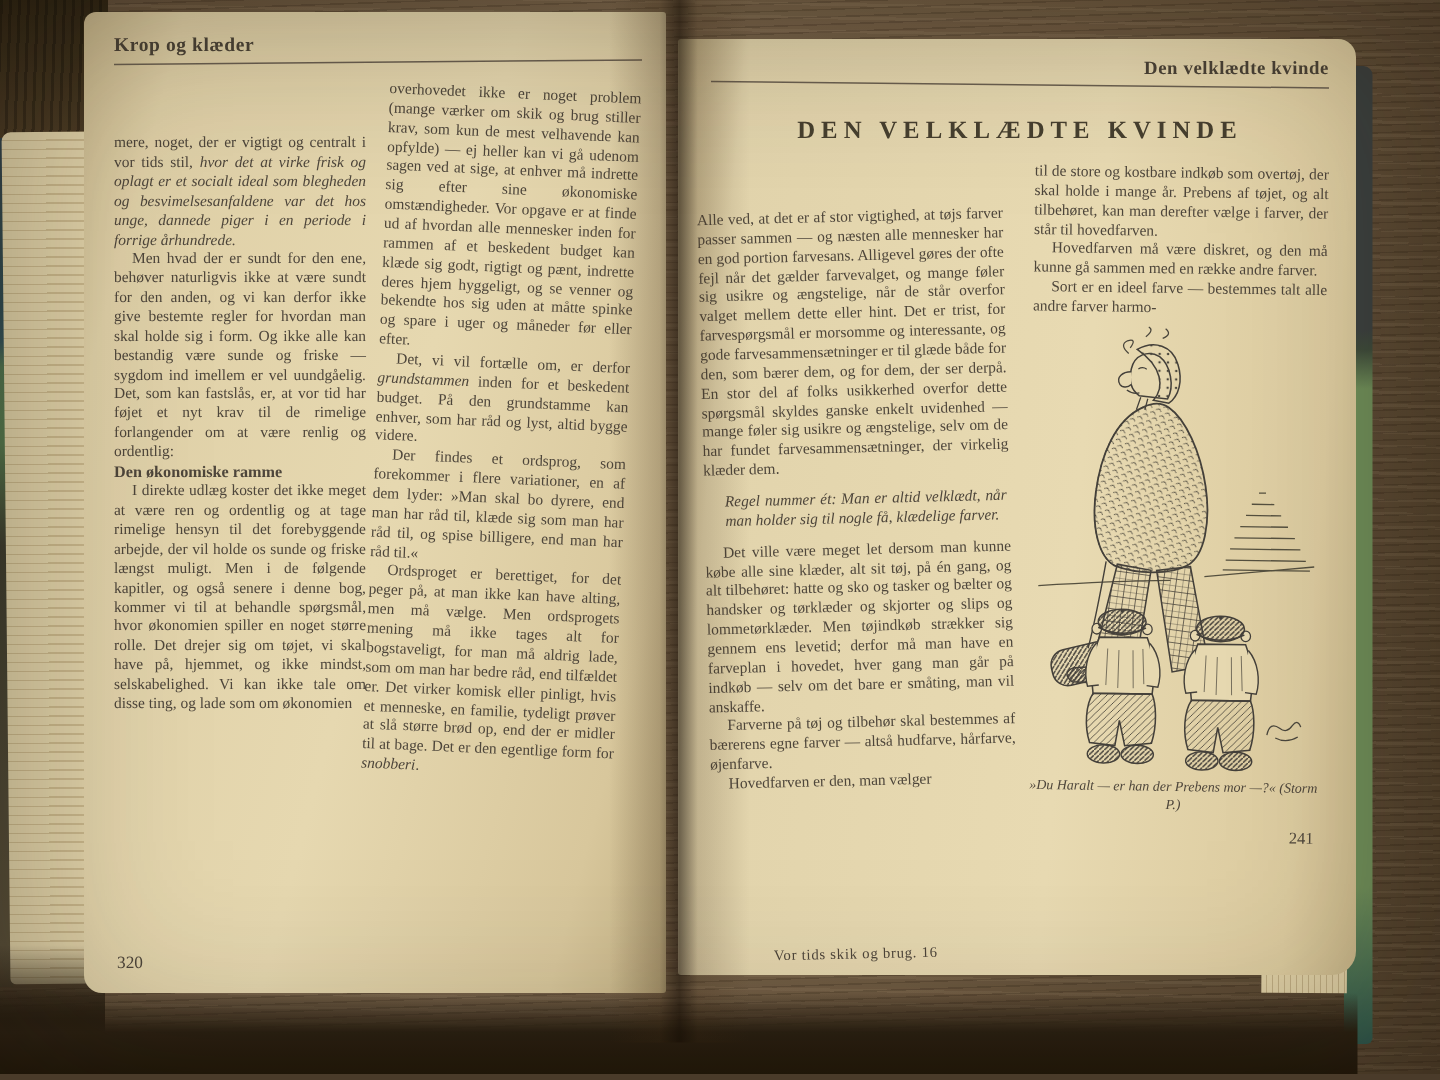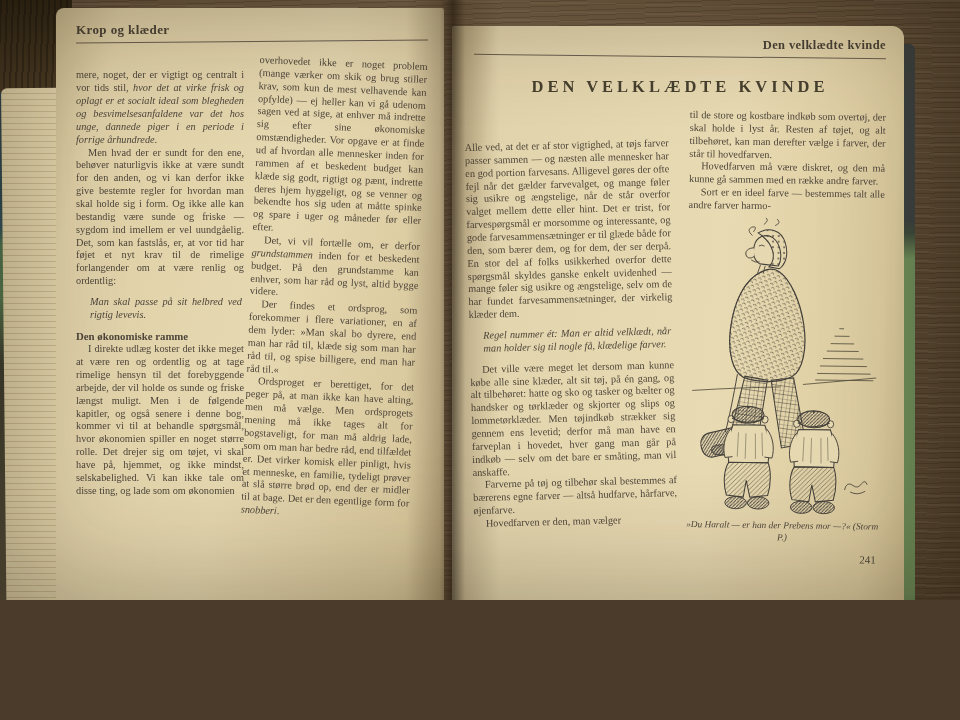--- a/index.html
+++ b/index.html
@@ -3,7 +3,7 @@
 <meta charset="utf-8">
 <style>
   html,body{margin:0;padding:0;background:#4a3b2a;}
-  #photo{position:relative;width:960px;height:600px;overflow:hidden;
+  #photo{position:relative;width:960px;height:716px;overflow:hidden;
          font-family:"Liberation Serif","DejaVu Serif",serif;}
 
   

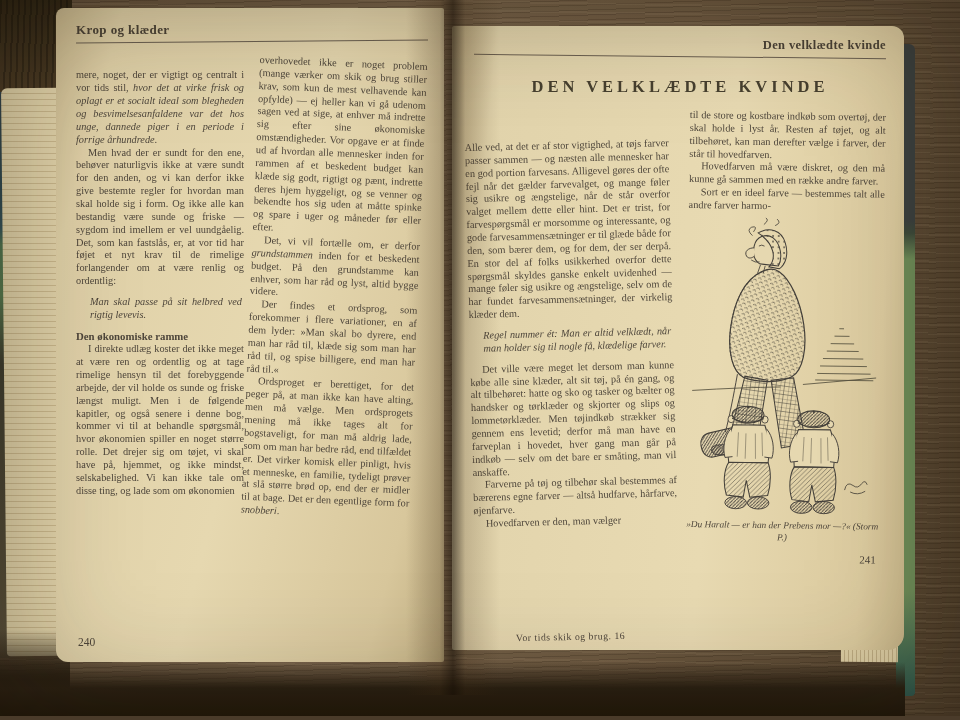--- a/index.html
+++ b/index.html
@@ -131,7 +131,7 @@
         </div>
       <div class="col col-b">
         <div>
-            <p class="para "><span>til de store og kostbare indkøb som overtøj, der skal holde i lyst år. Resten af tøjet, og alt tilbehøret, kan man derefter vælge i farver, der står til hovedfarven.</span></p>
+            <p class="para "><span>til de store og kostbare indkøb som overtøj, der skal holde i mange år. Prebens af tøjet, og alt tilbehøret, kan man derefter vælge i farver, der står til hovedfarven.</span></p>
             <p class="para p-ind"><span>Hovedfarven må være diskret, og den må kunne gå sammen med en række andre farver.</span></p>
             <p class="para p-ind"><span>Sort er en ideel farve — bestemmes talt alle andre farver harmo-</span></p>
           </div>

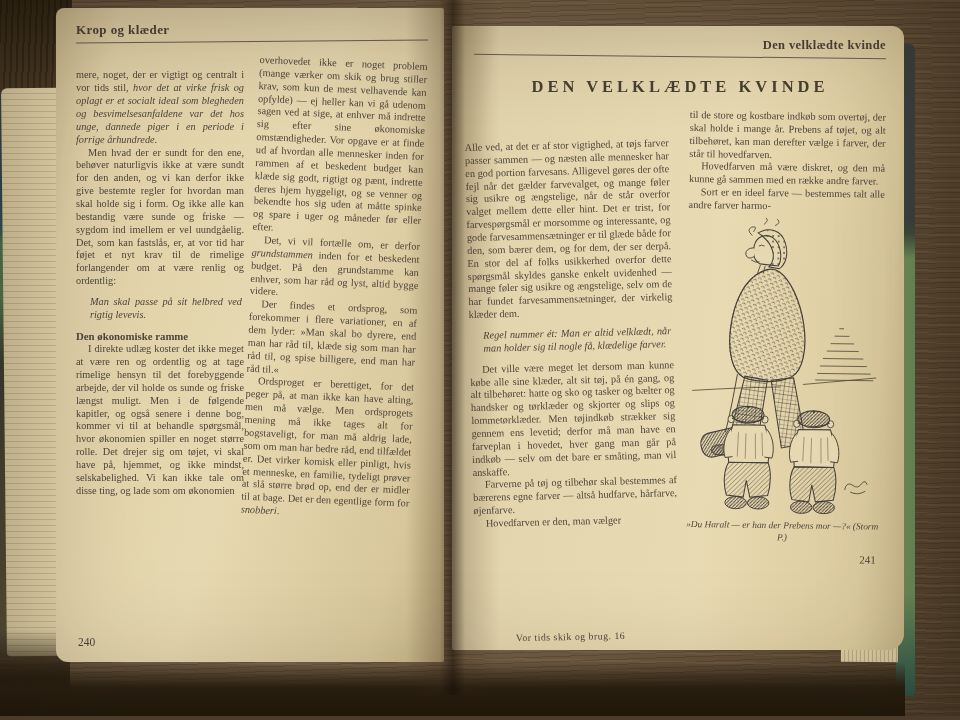--- a/index.html
+++ b/index.html
@@ -102,7 +102,6 @@
       <div class="col">
           <p class="para "><span>mere, noget, der er vigtigt og centralt i vor tids stil, </span><span class="it">hvor det at virke frisk og oplagt er et socialt ideal som blegheden og besvimelsesanfaldene var det hos unge, dannede piger i en periode i forrige århundrede.</span></p>
           <p class="para p-ind"><span>Men hvad der er sundt for den ene, behøver naturligvis ikke at være sundt for den anden, og vi kan derfor ikke give bestemte regler for hvordan man skal holde sig i form. Og ikke alle kan bestandig være sunde og friske — sygdom ind imellem er vel uundgåelig. Det, som kan fastslås, er, at vor tid har føjet et nyt krav til de rimelige forlangender om at være renlig og ordentlig:</span></p>
-          <p class="para p-quote"><span class="it">Man skal passe på sit helbred ved rigtig levevis.</span></p>
           <p class="para p-head"><span>Den økonomiske ramme</span></p>
           <p class="para p-ind"><span>I direkte udlæg koster det ikke meget at være ren og ordentlig og at tage rimelige hensyn til det forebyggende arbejde, der vil holde os sunde og friske længst muligt. Men i de følgende kapitler, og også senere i denne bog, kommer vi til at behandle spørgsmål, hvor økonomien spiller en noget større rolle. Det drejer sig om tøjet, vi skal have på, hjemmet, og ikke mindst, selskabelighed. Vi kan ikke tale om disse ting, og lade som om økonomien</span></p>
         </div>

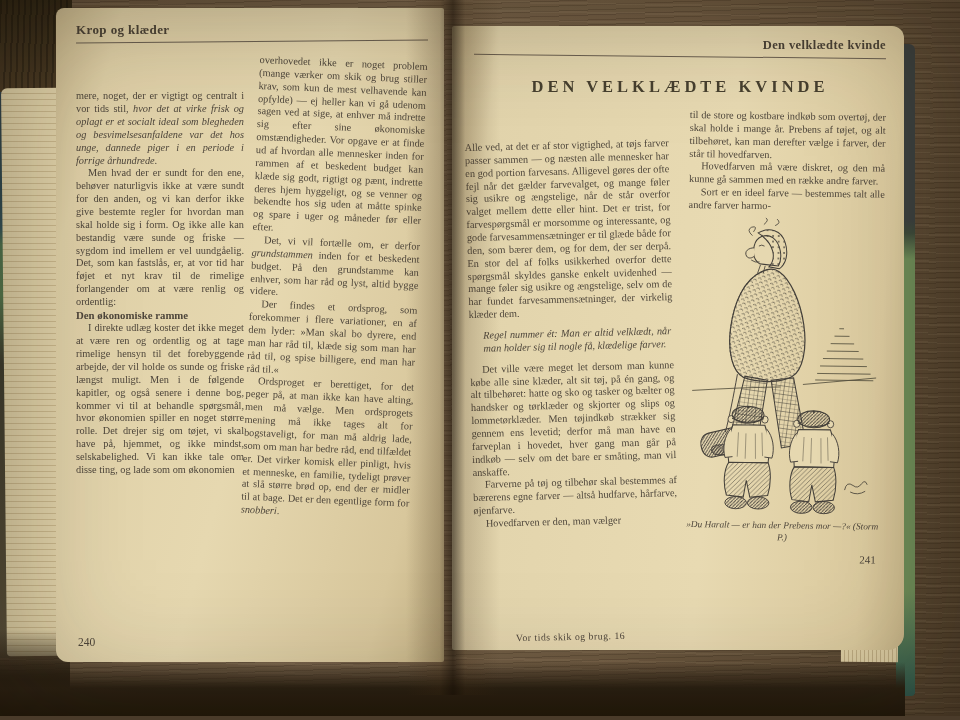--- a/index.html
+++ b/index.html
@@ -112,7 +112,7 @@
           <p class="para p-ind"><span>Ordsproget er berettiget, for det peger på, at man ikke kan have alting, men må vælge. Men ordsprogets mening må ikke tages alt for bogstaveligt, for man må aldrig lade, som om man har bedre råd, end tilfældet er. Det virker komisk eller pinligt, hvis et menneske, en familie, tydeligt prøver at slå større brød op, end der er midler til at bage. Det er den egentlige form for </span><span class="it">snobberi</span><span>.</span></p>
         </div>
     </div>
-    <div class="pagenum-left">240</div>
+    <div class="pagenum-left">320</div>
   </div>
 
   <div class="page page-right">

